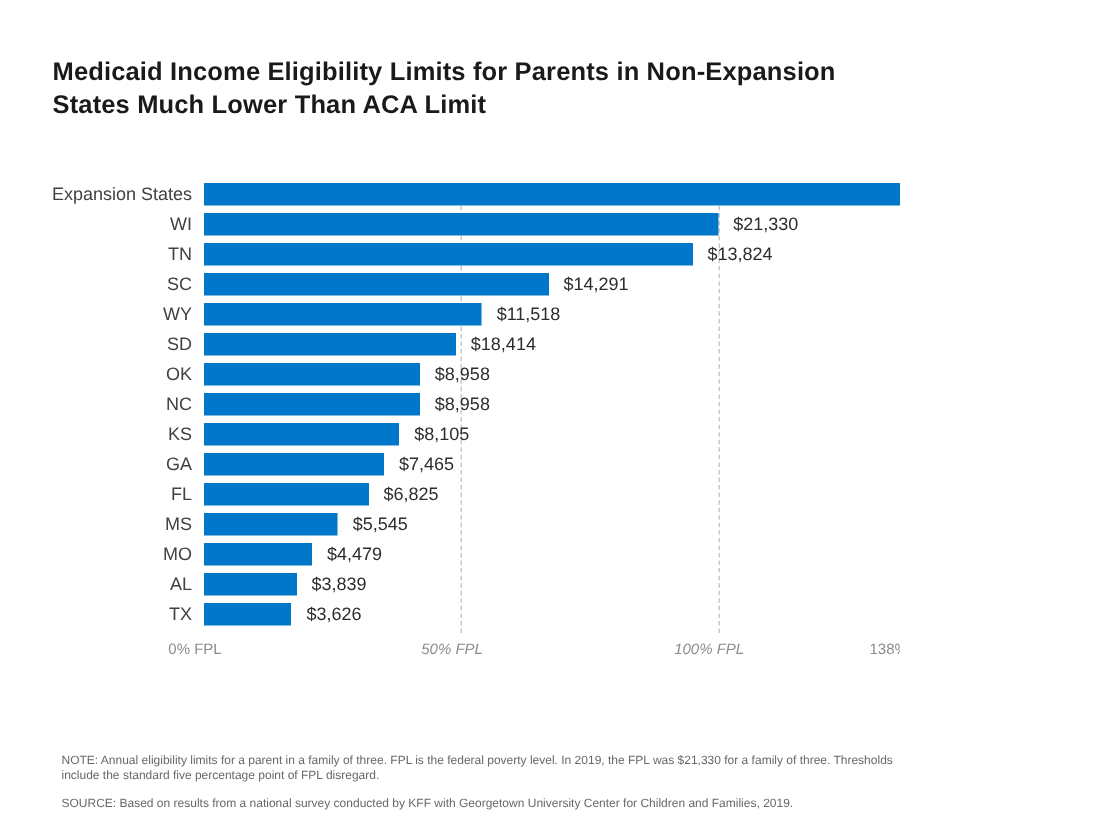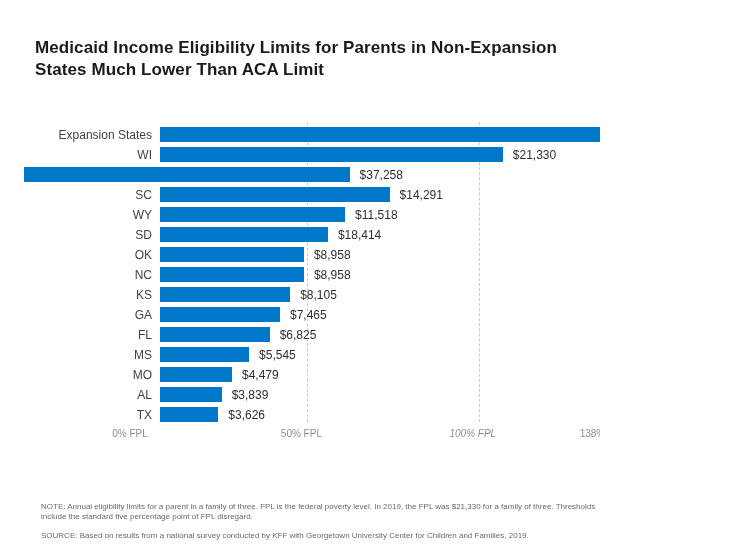--- a/index.html
+++ b/index.html
@@ -27,7 +27,7 @@
   }
 
   .rows { position:absolute; left:0; top:0; width:735px; }
-  .row { display:flex; align-items:flex-end; height:20px;margin-left:24px; }
+  .row { display:flex; align-items:flex-start; height:20px; }
   .cat {
     flex:none; width:128px; padding-right:8px;
     text-align:right; font-size:12px; color:#3f4245;

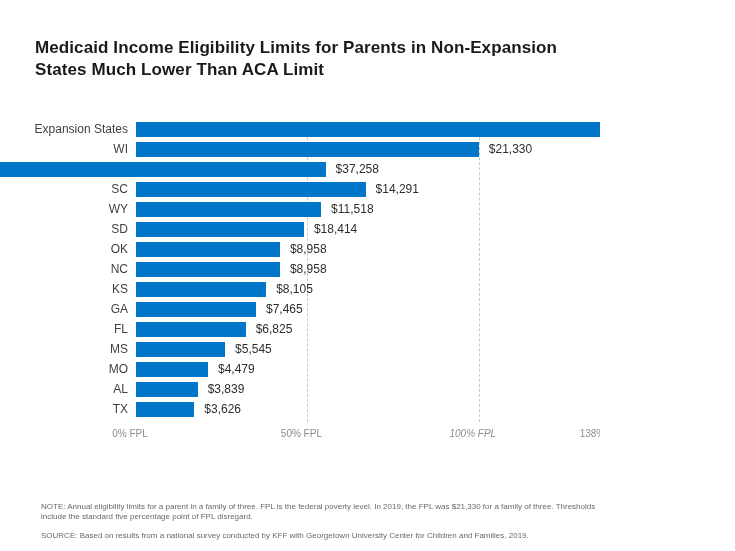--- a/index.html
+++ b/index.html
@@ -87,6 +87,7 @@
           <div class="val">$21,330</div>
         </div>
         <div class="row">
+          <div class="cat">TN</div>
           <div class="bar" style="background: rgb(0, 119, 200); width: 325.6px;"></div>
           <div class="val">$37,258</div>
         </div>

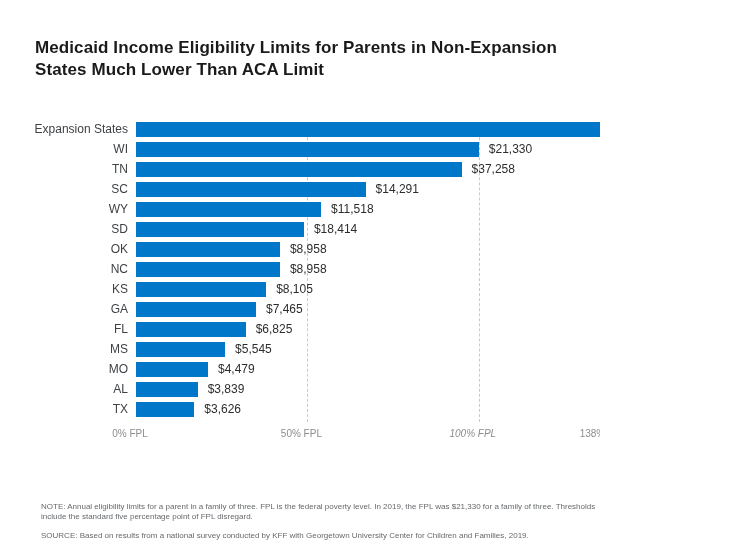--- a/index.html
+++ b/index.html
@@ -89,7 +89,7 @@
         <div class="row">
           <div class="cat">TN</div>
           <div class="bar" style="background: rgb(0, 119, 200); width: 325.6px;"></div>
-          <div class="val">$37,258</div>
+          <div class="val">$13,824</div>
         </div>
         <div class="row">
           <div class="cat">SC</div>

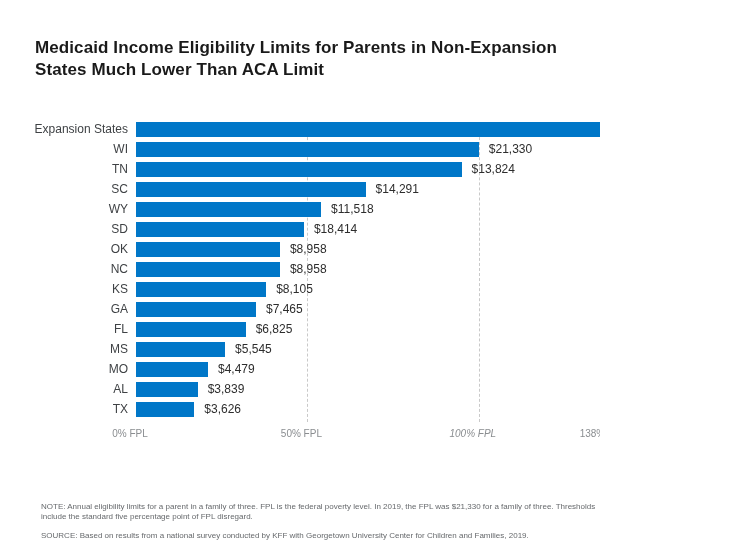--- a/index.html
+++ b/index.html
@@ -154,7 +154,7 @@
       </div>
     <div id="axis">
         <div class="axis-label" style="left: 130px;">0% FPL</div>
-        <div class="axis-label" style="left: 301.4px;">50% FPL</div>
+        <div class="axis-label" style="left: 301.4px; font-style: italic;">50% FPL</div>
         <div class="axis-label" style="left: 472.8px; font-style: italic;">100% FPL</div>
         <div class="axis-label" style="left: 603px;">138% FPL</div>
       </div>

